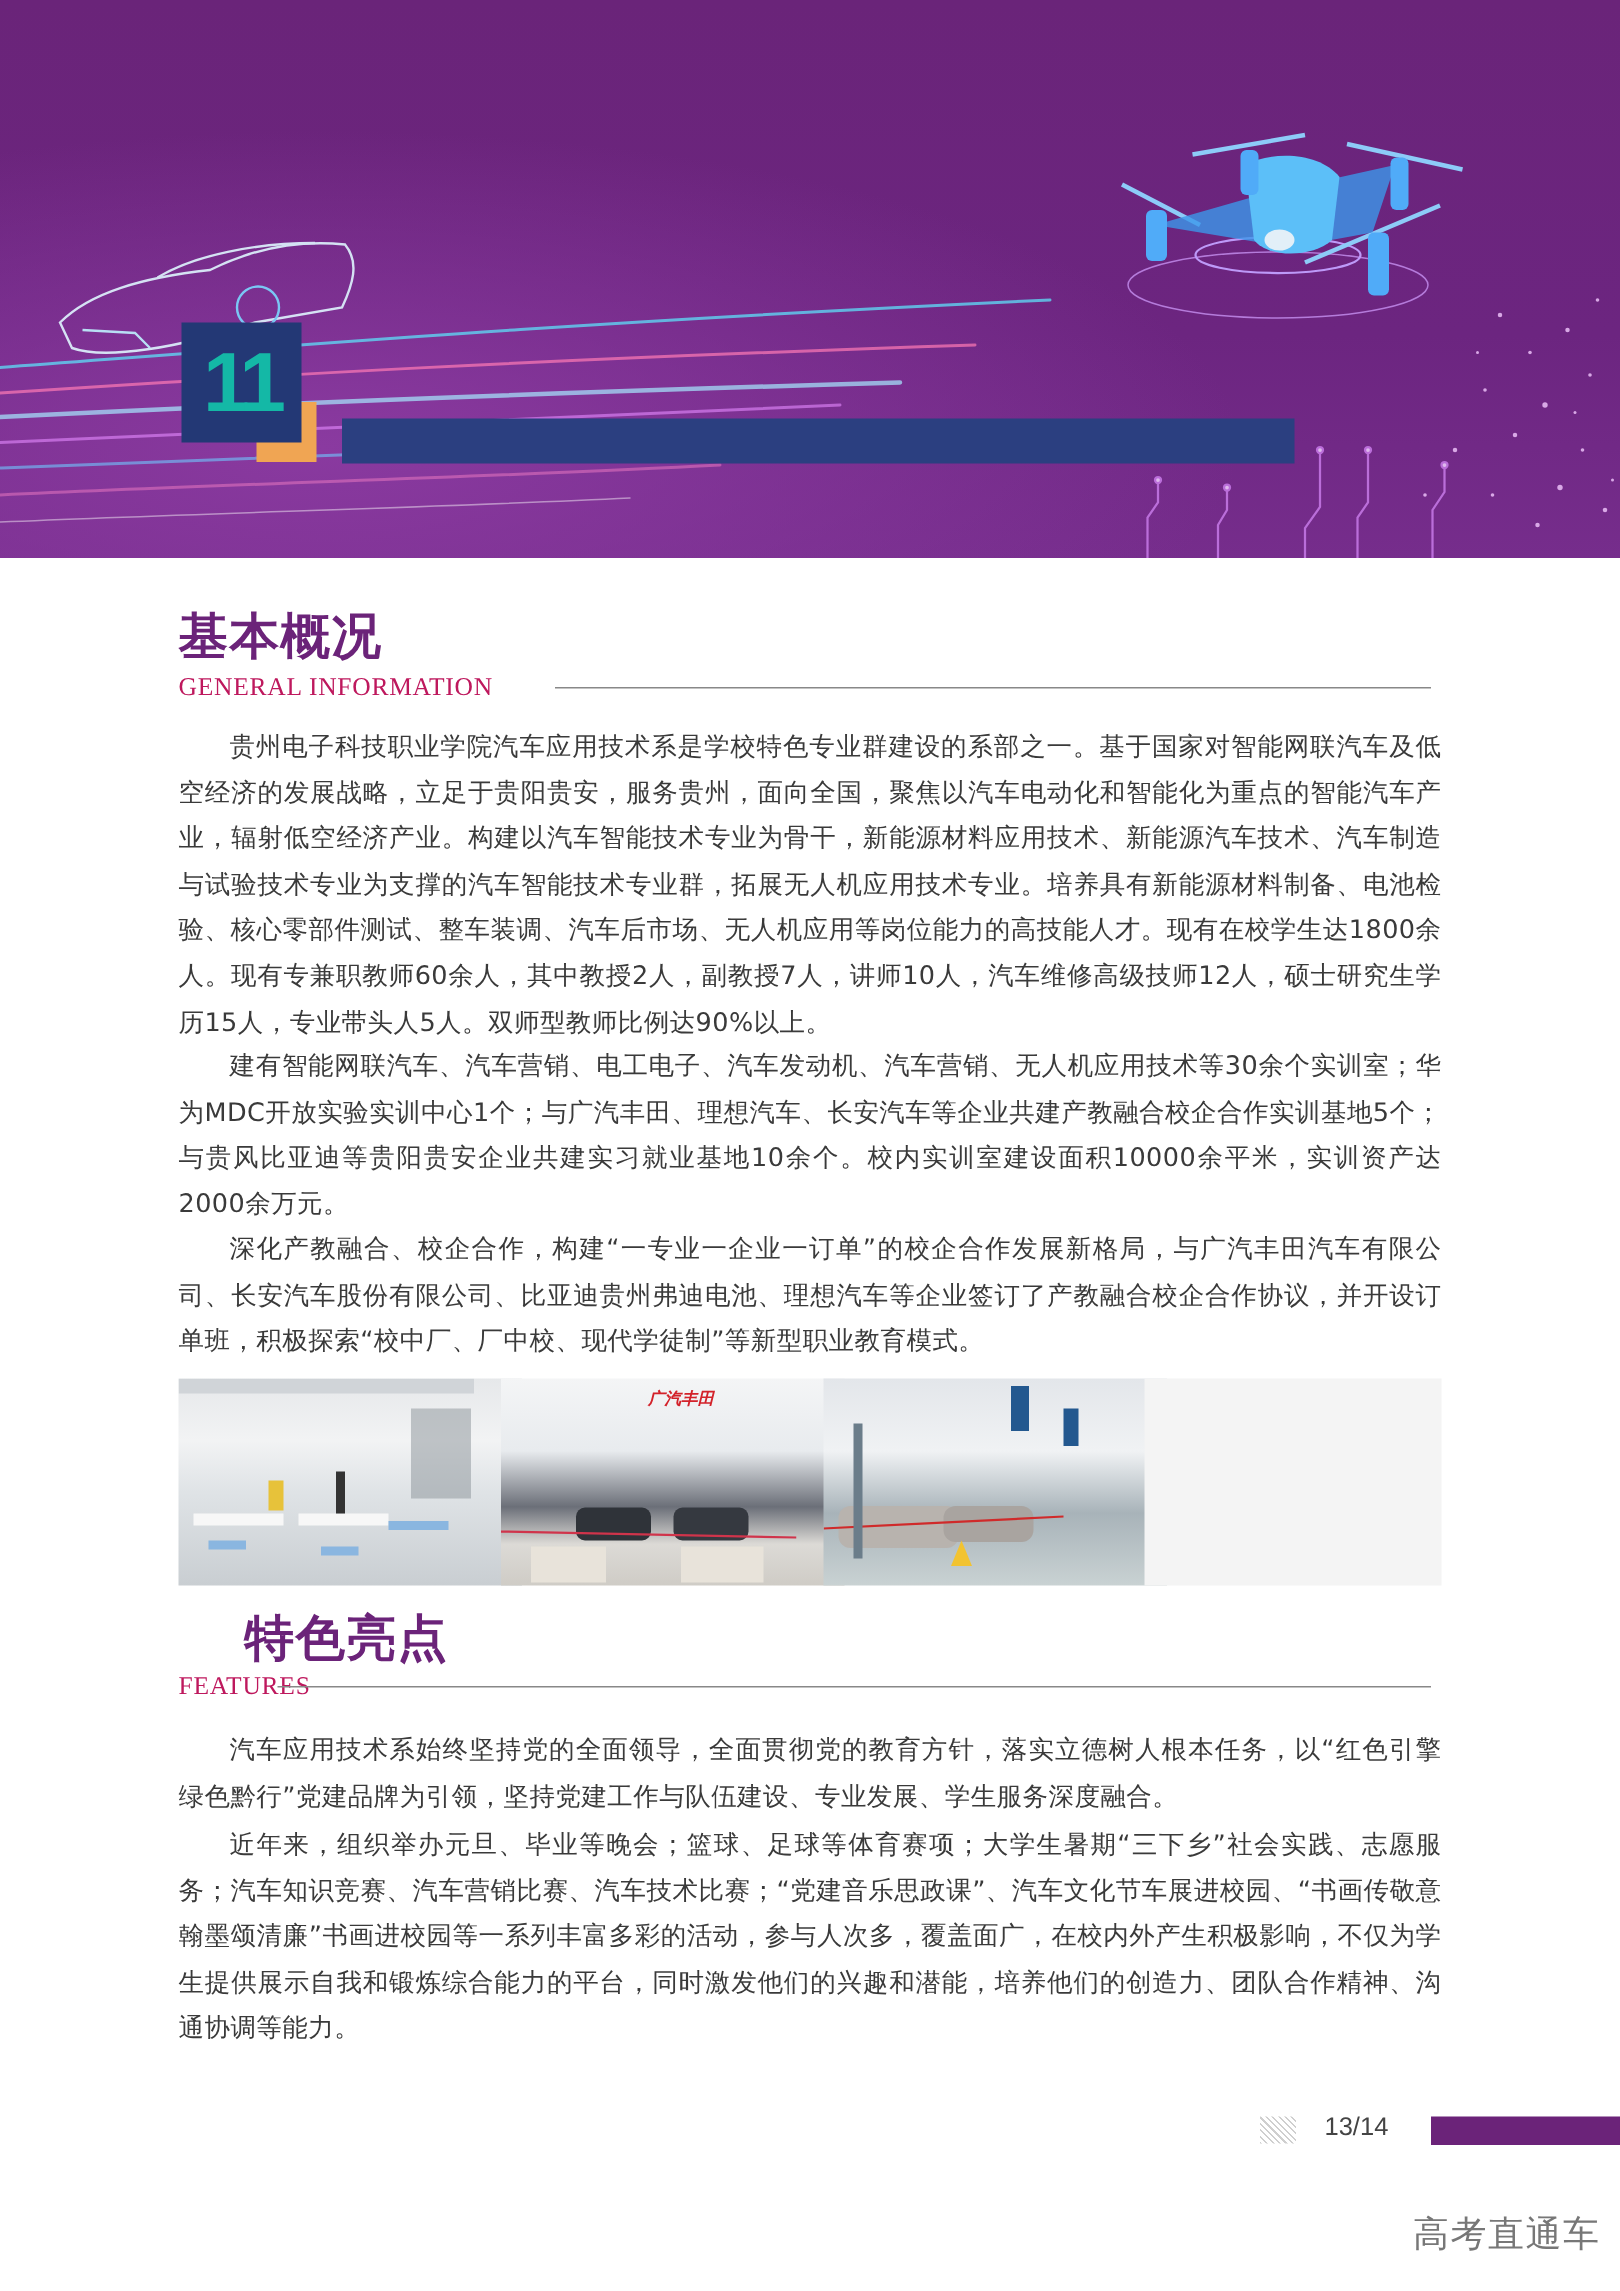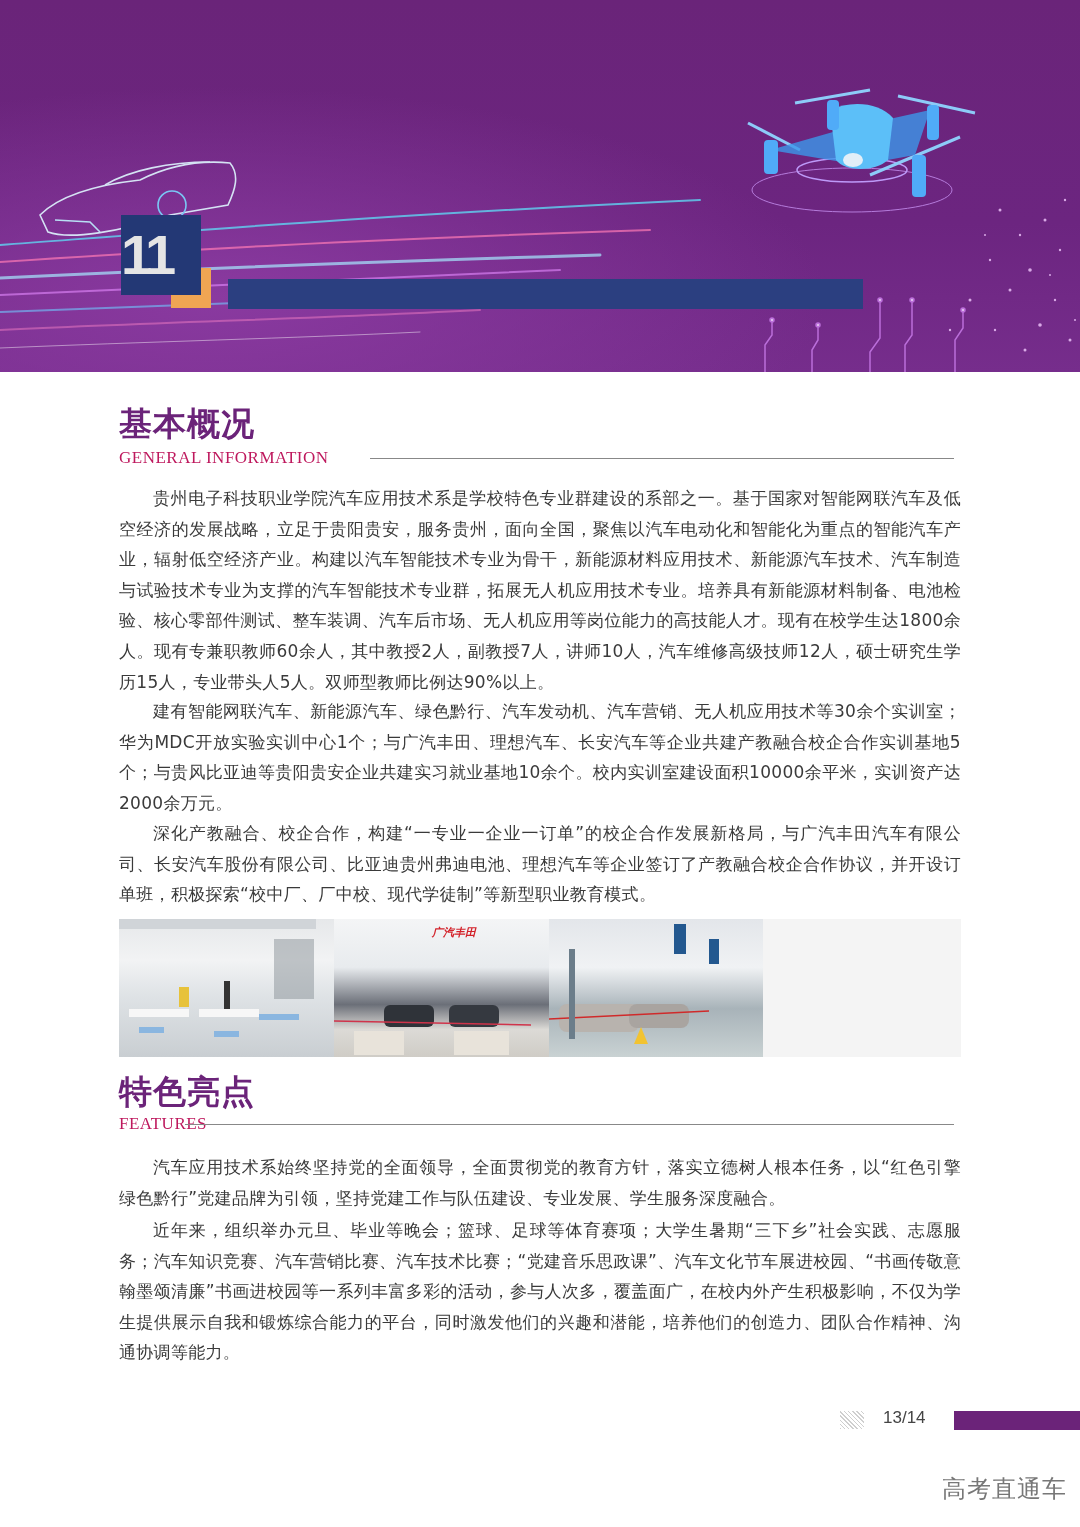--- a/index.html
+++ b/index.html
@@ -18,8 +18,8 @@
   .banner svg.deco { position: absolute; left: 0; top: 0; }
   .num-box {
     position: absolute; left: 121px; top: 215px; width: 80px; height: 80px;
-    background: #233875; color: #e5e5e5; font-family: "Liberation Sans", sans-serif;
-    font-weight: bold; font-size: 56px; line-height: 80px; 
+    background: #233875; color: #14b8a6; font-family: "Liberation Sans", sans-serif;
+    font-weight: bold; font-size: 56px; line-height: 80px; text-align: center;
     letter-spacing: -4px; z-index: 3;
   }
   .num-corner {

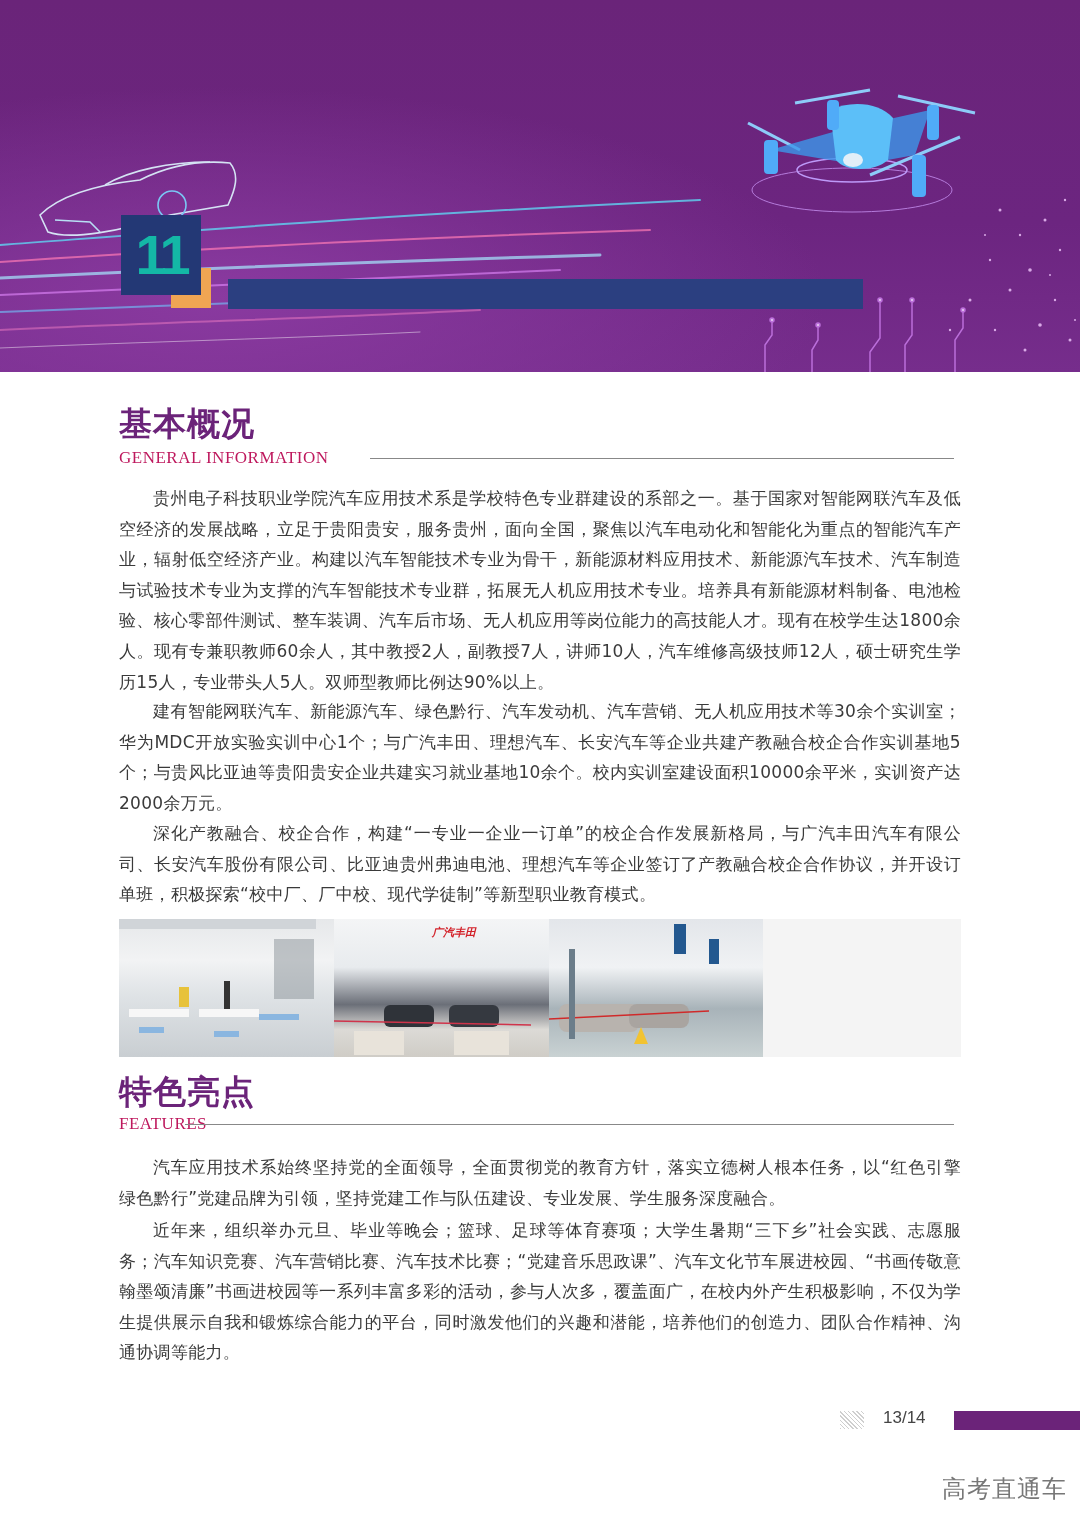--- a/index.html
+++ b/index.html
@@ -175,7 +175,7 @@
 <div class="sec-rule" style="top:458px; left:370px;"></div>
 
 <div class="para" style="top:483px;">贵州电子科技职业学院汽车应用技术系是学校特色专业群建设的系部之一。基于国家对智能网联汽车及低空经济的发展战略，立足于贵阳贵安，服务贵州，面向全国，聚焦以汽车电动化和智能化为重点的智能汽车产业，辐射低空经济产业。构建以汽车智能技术专业为骨干，新能源材料应用技术、新能源汽车技术、汽车制造与试验技术专业为支撑的汽车智能技术专业群，拓展无人机应用技术专业。培养具有新能源材料制备、电池检验、核心零部件测试、整车装调、汽车后市场、无人机应用等岗位能力的高技能人才。现有在校学生达1800余人。现有专兼职教师60余人，其中教授2人，副教授7人，讲师10人，汽车维修高级技师12人，硕士研究生学历15人，专业带头人5人。双师型教师比例达90%以上。</div>
-<div class="para" style="top:696px;">建有智能网联汽车、新能源汽车、绿色黔行、汽车发动机、汽车营销、无人机应用技术等30余个实训室；华为MDC开放实验实训中心1个；与广汽丰田、理想汽车、长安汽车等企业共建产教融合校企合作实训基地5个；与贵风比亚迪等贵阳贵安企业共建实习就业基地10余个。校内实训室建设面积10000余平米，实训资产达2000余万元。</div>
+<div class="para" style="top:696px;">建有智能网联汽车、汽车营销、电工电子、汽车发动机、汽车营销、无人机应用技术等30余个实训室；华为MDC开放实验实训中心1个；与广汽丰田、理想汽车、长安汽车等企业共建产教融合校企合作实训基地5个；与贵风比亚迪等贵阳贵安企业共建实习就业基地10余个。校内实训室建设面积10000余平米，实训资产达2000余万元。</div>
 <div class="para" style="top:818px;">深化产教融合、校企合作，构建“一专业一企业一订单”的校企合作发展新格局，与广汽丰田汽车有限公司、长安汽车股份有限公司、比亚迪贵州弗迪电池、理想汽车等企业签订了产教融合校企合作协议，并开设订单班，积极探索“校中厂、厂中校、现代学徒制”等新型职业教育模式。</div>
 
 <div class="photo ph1">

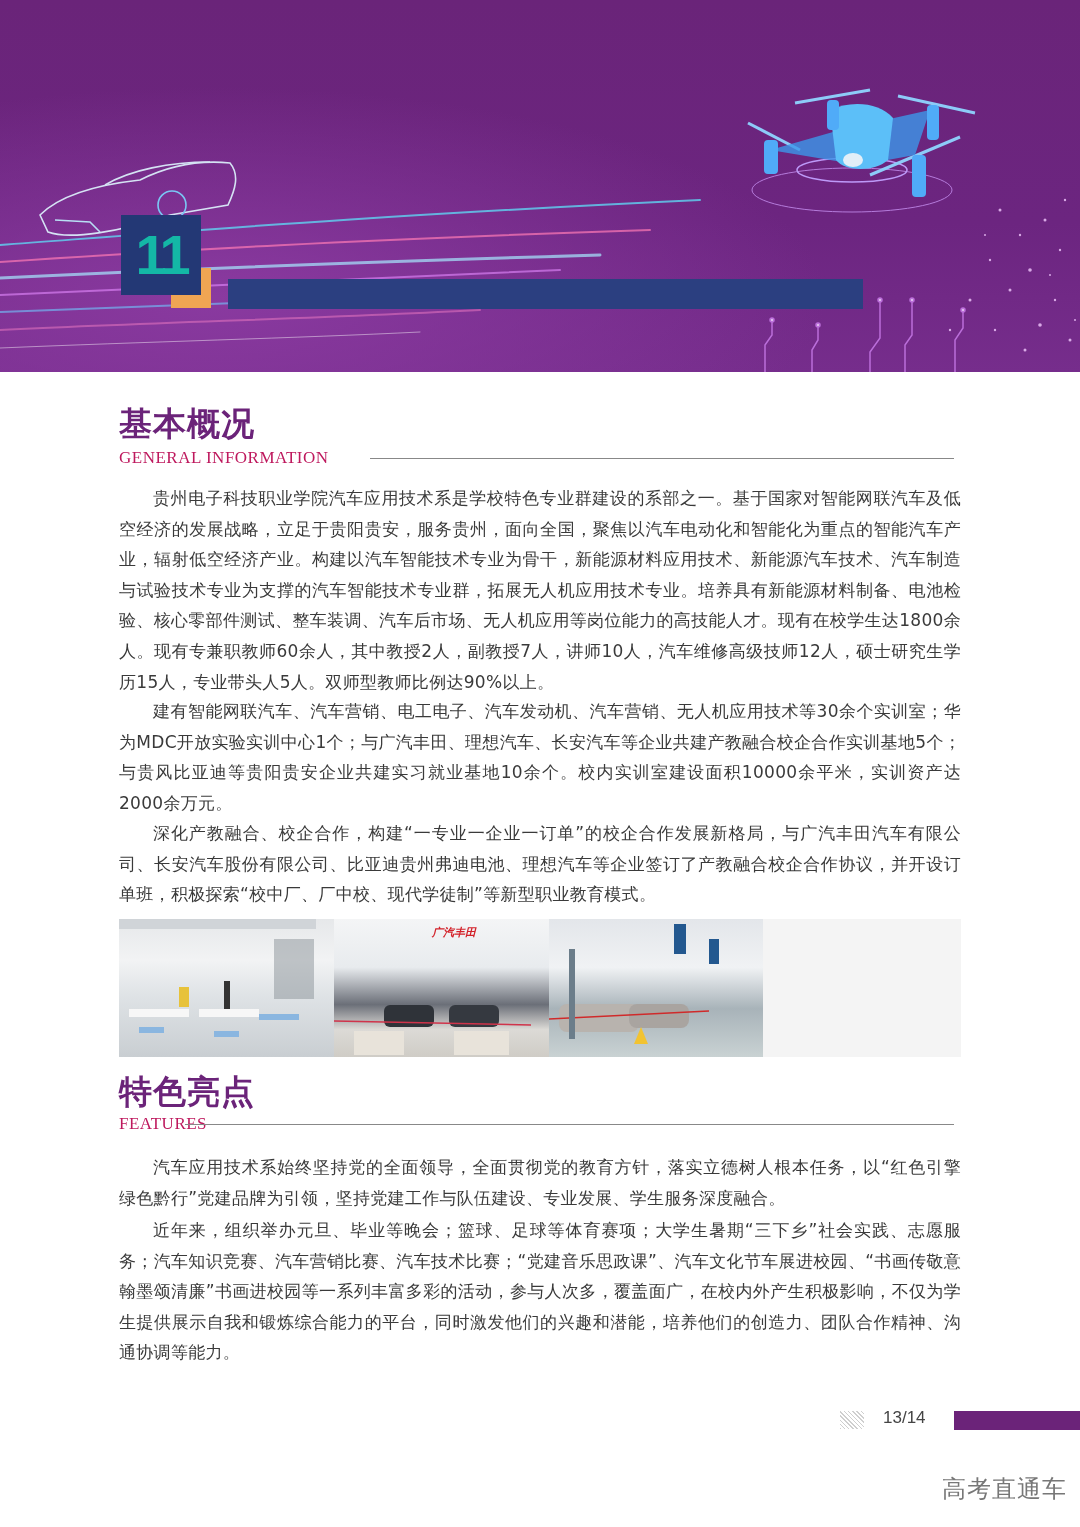--- a/index.html
+++ b/index.html
@@ -215,7 +215,7 @@
 <div class="photo ph4">
 </div>
 
-<div class="sec-title" style="top:1070px;">特色亮点</div>
+<div class="sec-title" style="top:1070px;margin-left:44px;">特色亮点</div>
 <div class="sec-sub" style="top:1114px;">FEATURES</div>
 <div class="sec-rule" style="top:1124px; left:185px;"></div>
 

